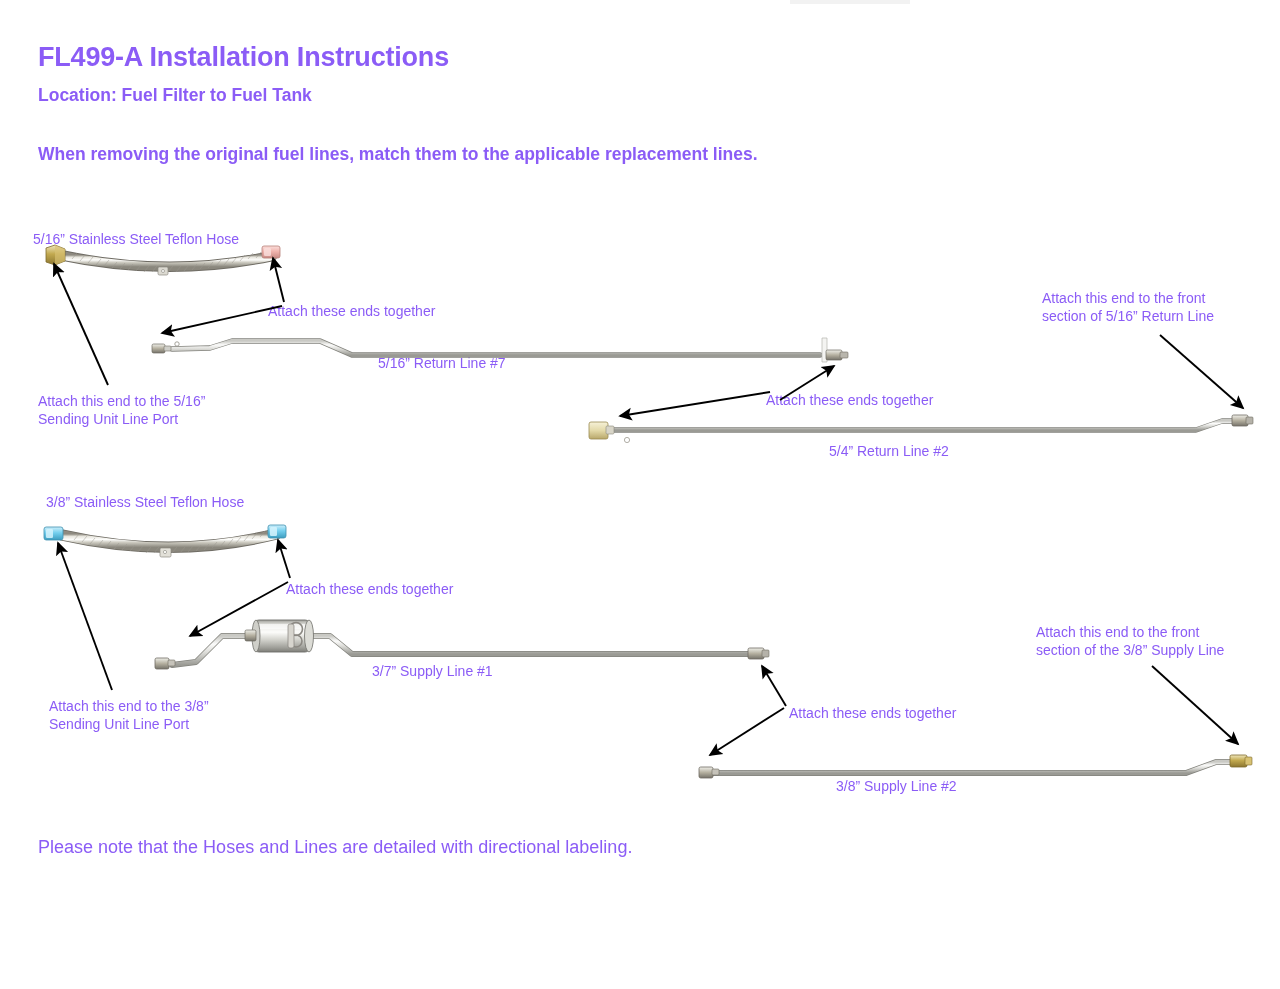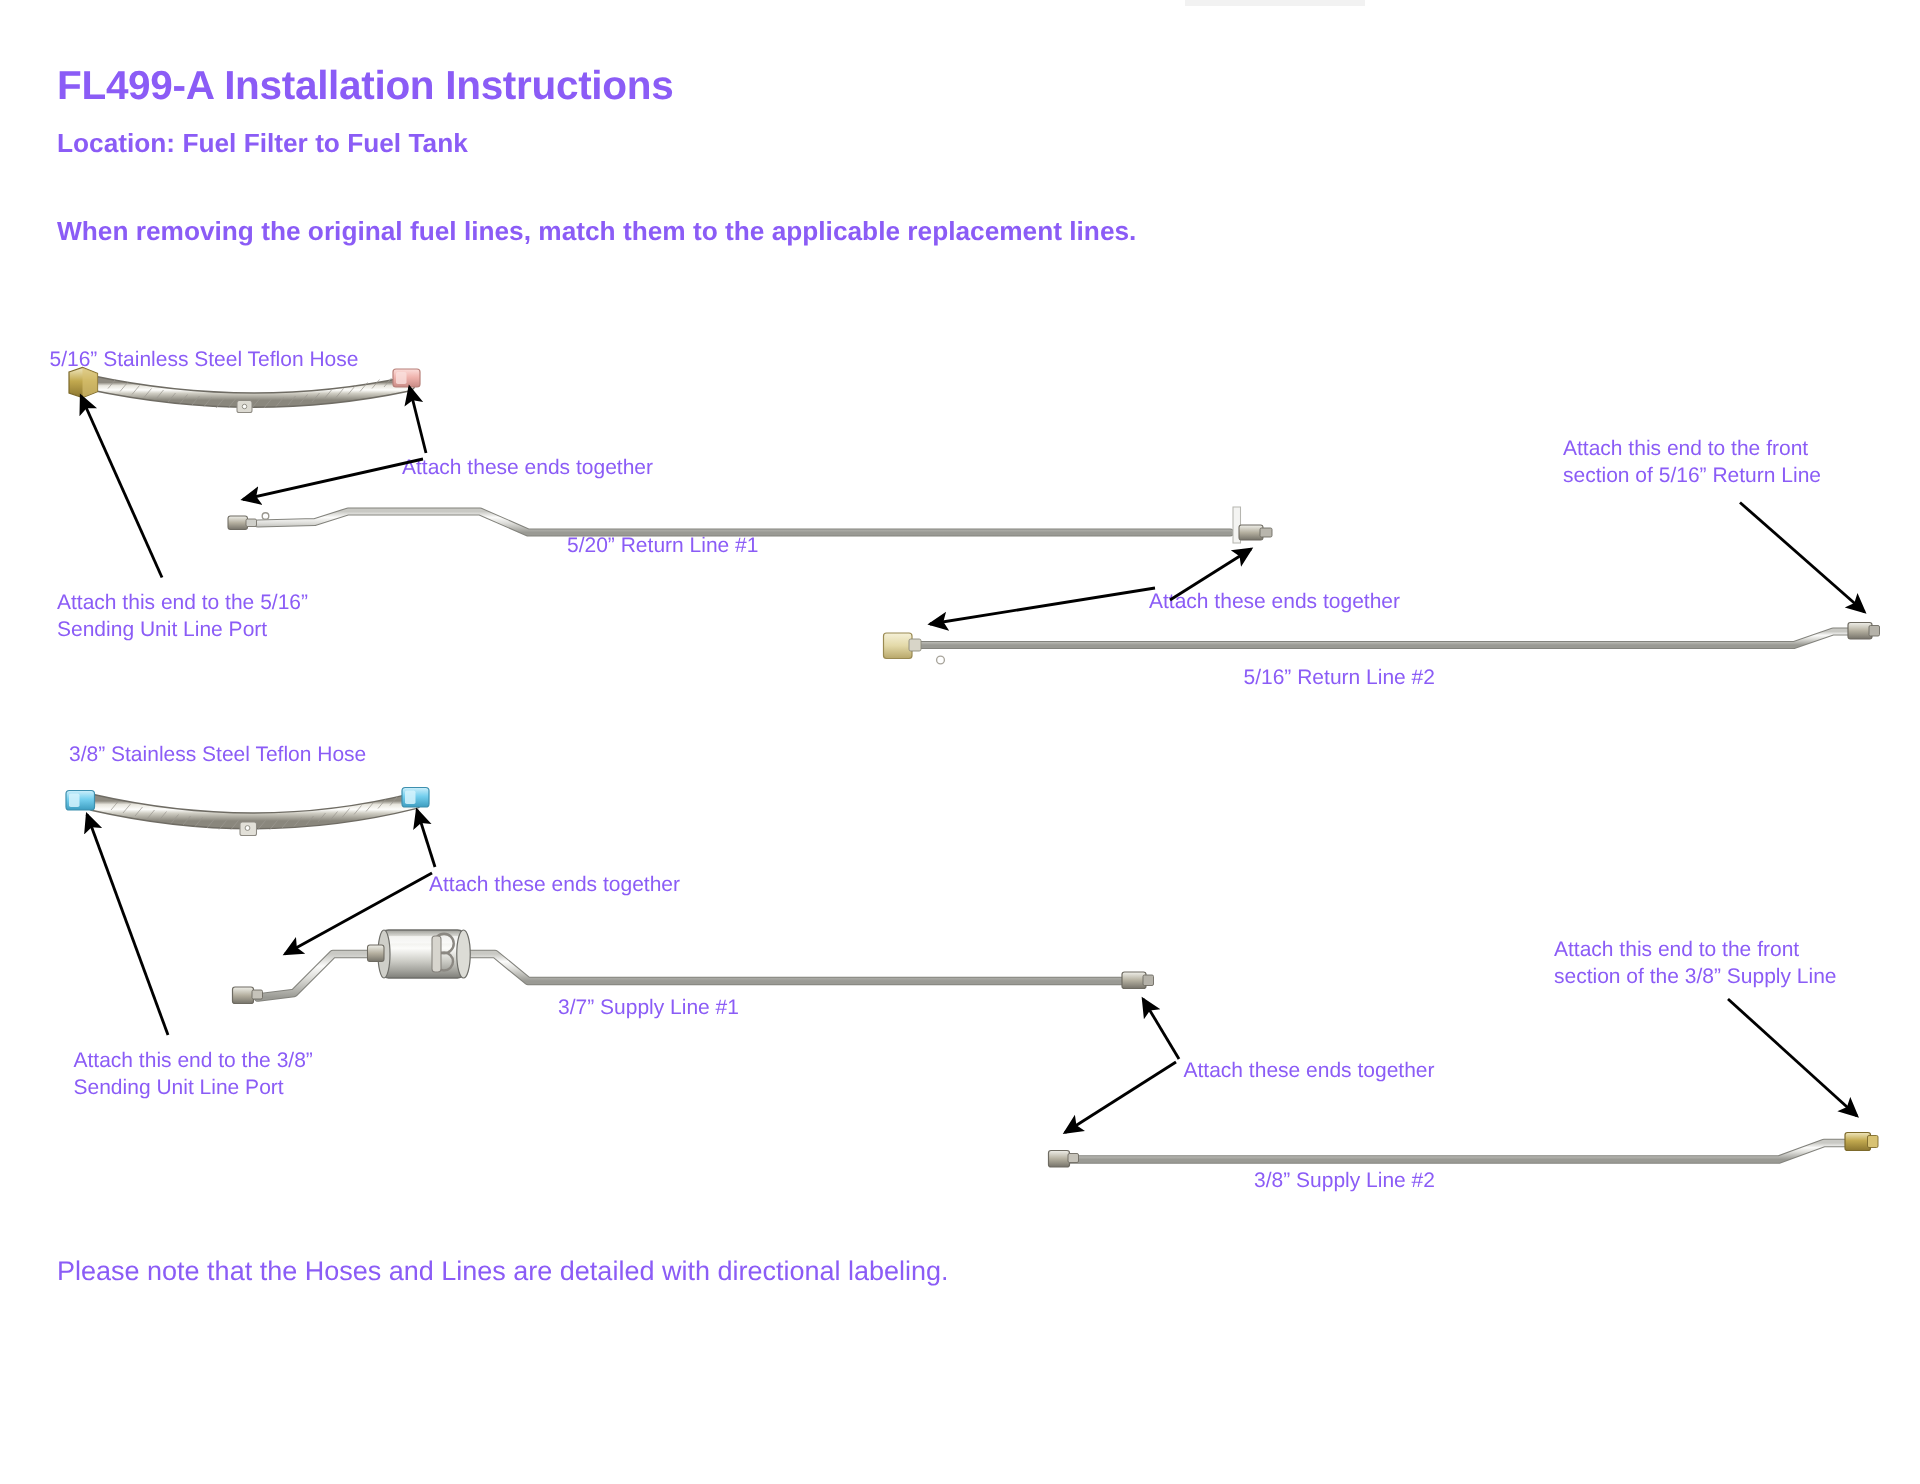--- a/index.html
+++ b/index.html
@@ -91,7 +91,7 @@
   <div class="txt lbl" id="lbl-attach-ends-1">Attach these ends together</div>
   <div class="txt lbl" id="lbl-sending-516">Attach this end to the 5/16”
 Sending Unit Line Port</div>
-  <div class="txt lbl" id="lbl-return-1">5/20” Return Line #1</div>
+  <div class="txt lbl" id="lbl-return-1">5/16” Return Line #7</div>
   <div class="txt lbl" id="lbl-front-516">Attach this end to the front
 section of 5/16” Return Line</div>
   <div class="txt lbl" id="lbl-attach-ends-2">Attach these ends together</div>

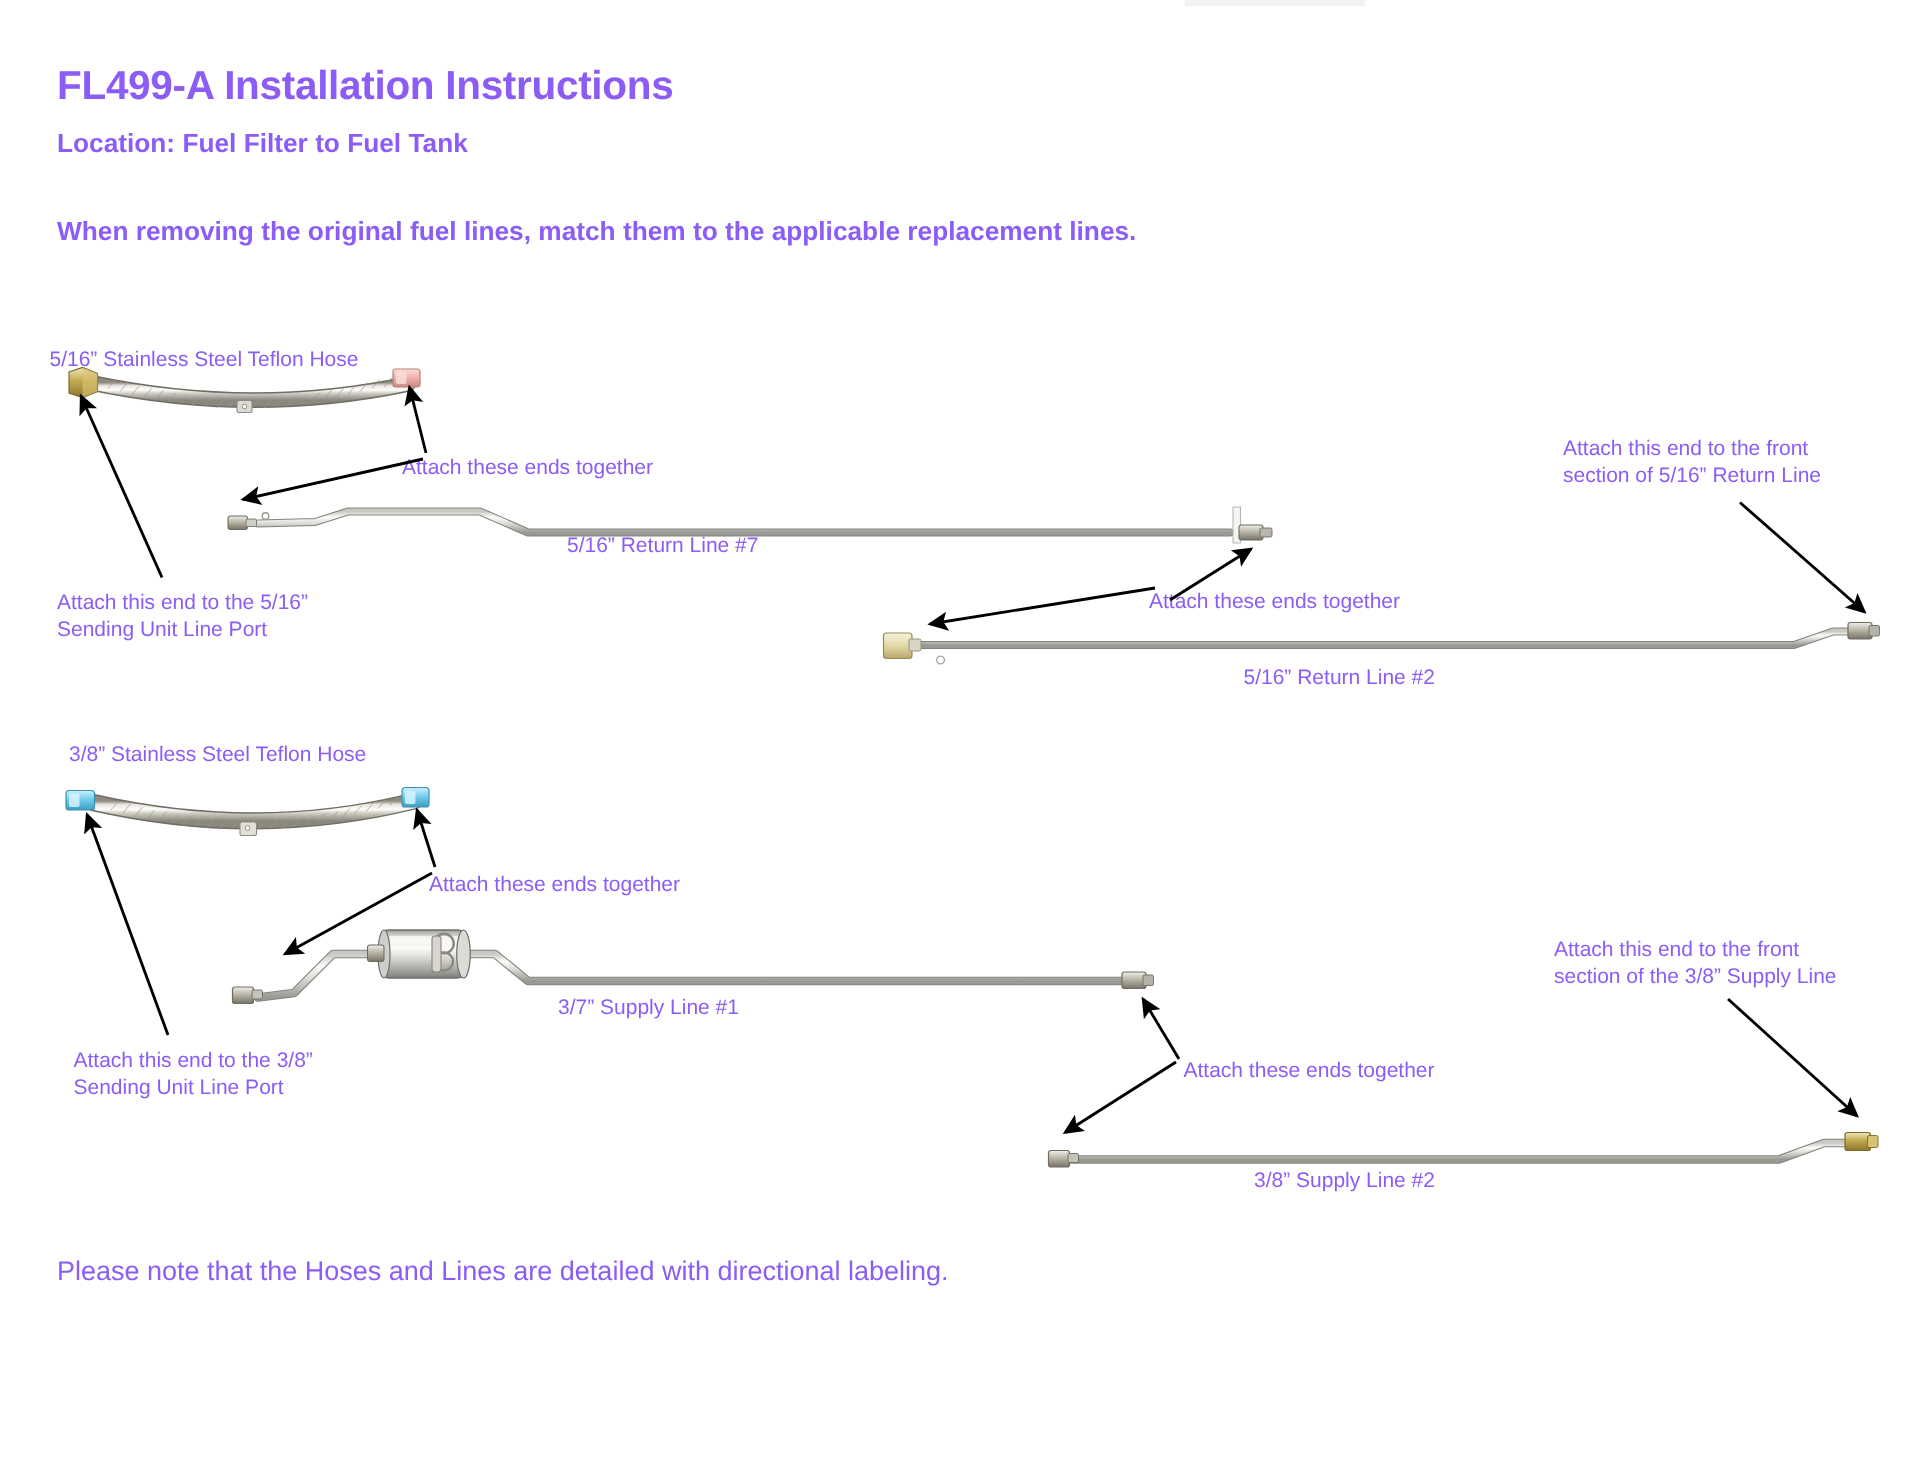--- a/index.html
+++ b/index.html
@@ -95,7 +95,7 @@
   <div class="txt lbl" id="lbl-front-516">Attach this end to the front
 section of 5/16” Return Line</div>
   <div class="txt lbl" id="lbl-attach-ends-2">Attach these ends together</div>
-  <div class="txt lbl" id="lbl-return-2">5/16” Return Line #2</div>
+  <div class="txt lbl" id="lbl-return-2">5/4” Return Line #2</div>
 
   <div class="txt lbl" id="lbl-hose-38">3/8” Stainless Steel Teflon Hose</div>
   <div class="txt lbl" id="lbl-attach-ends-3">Attach these ends together</div>

